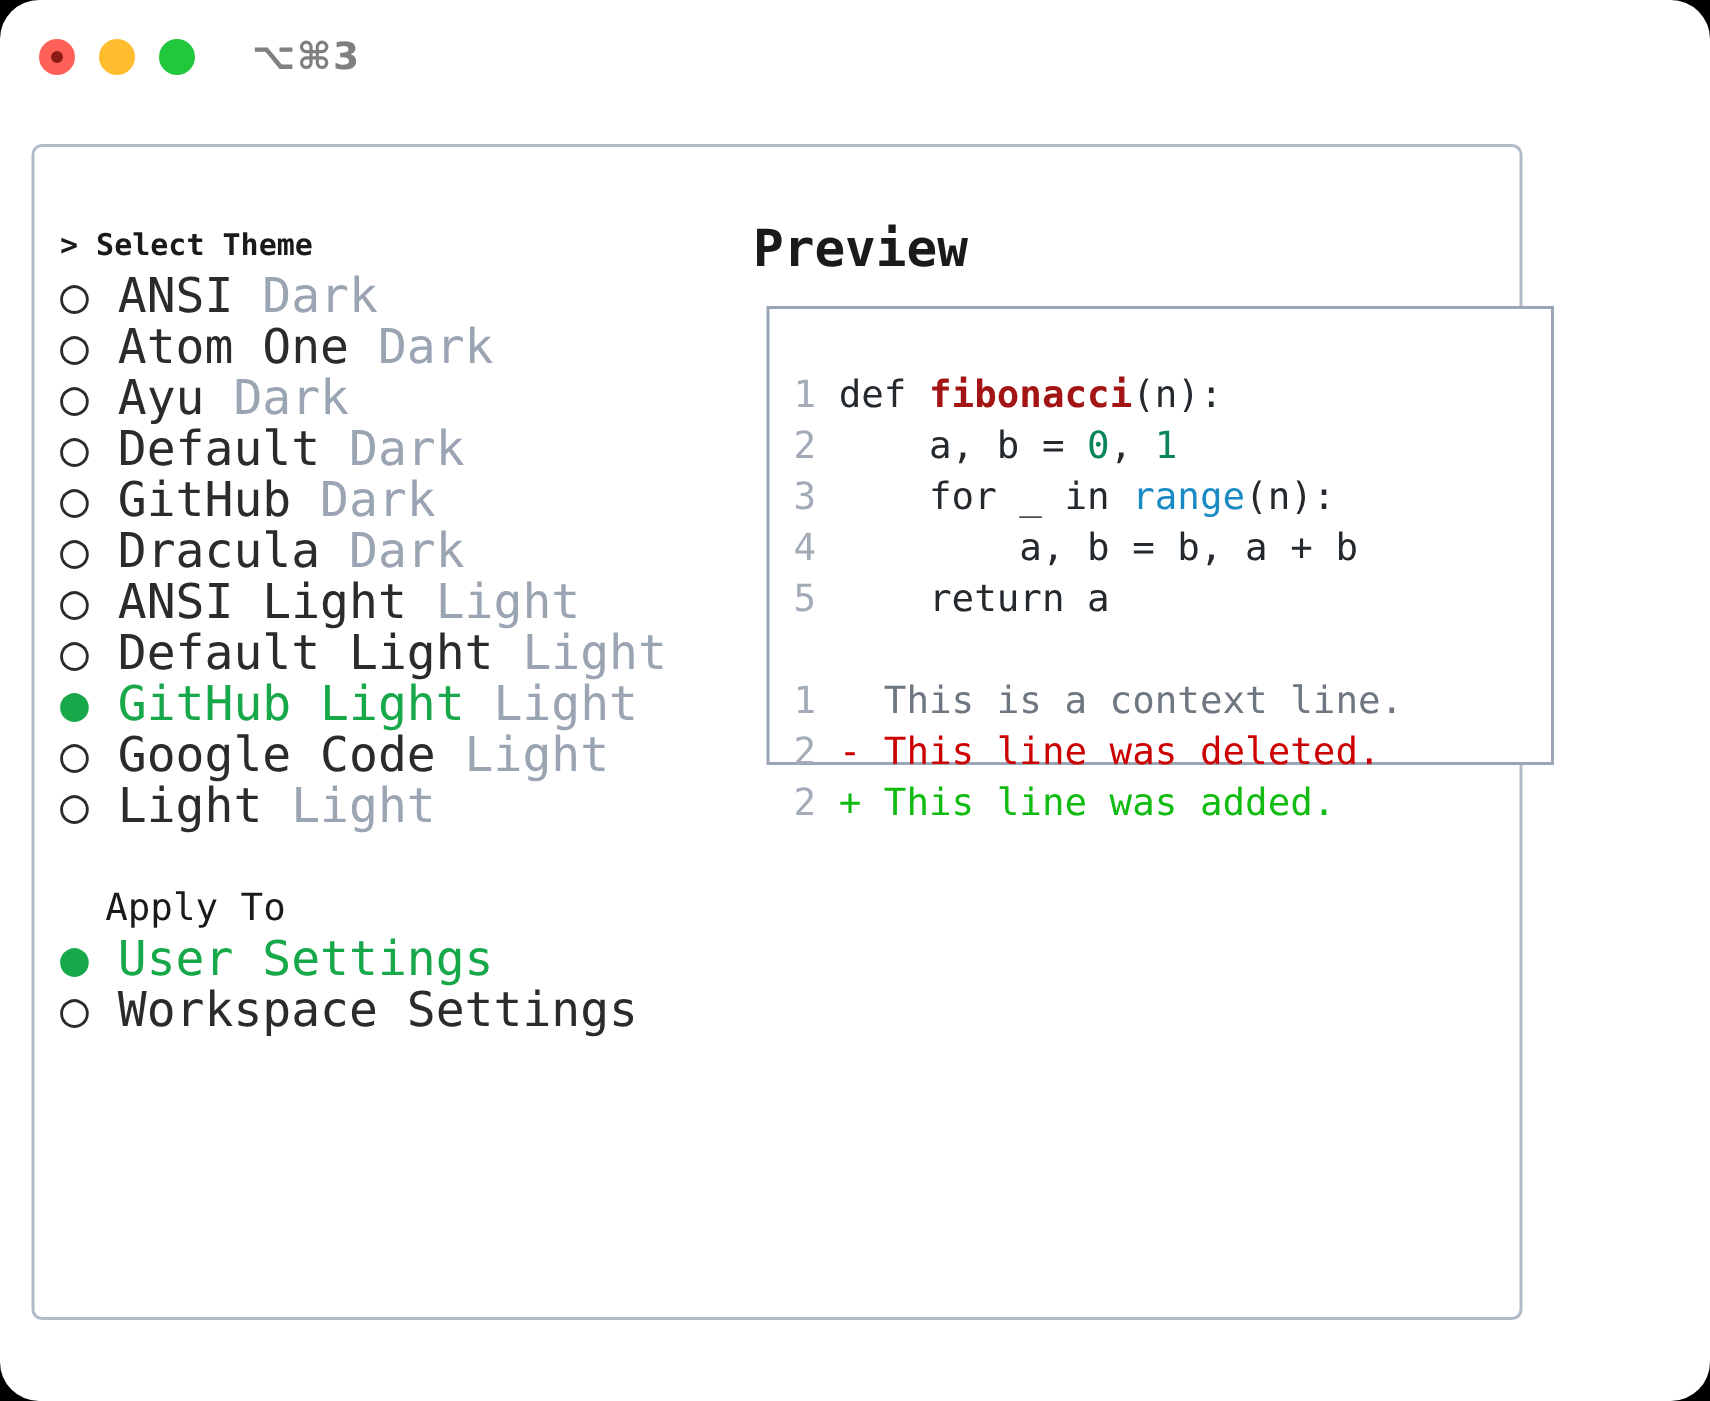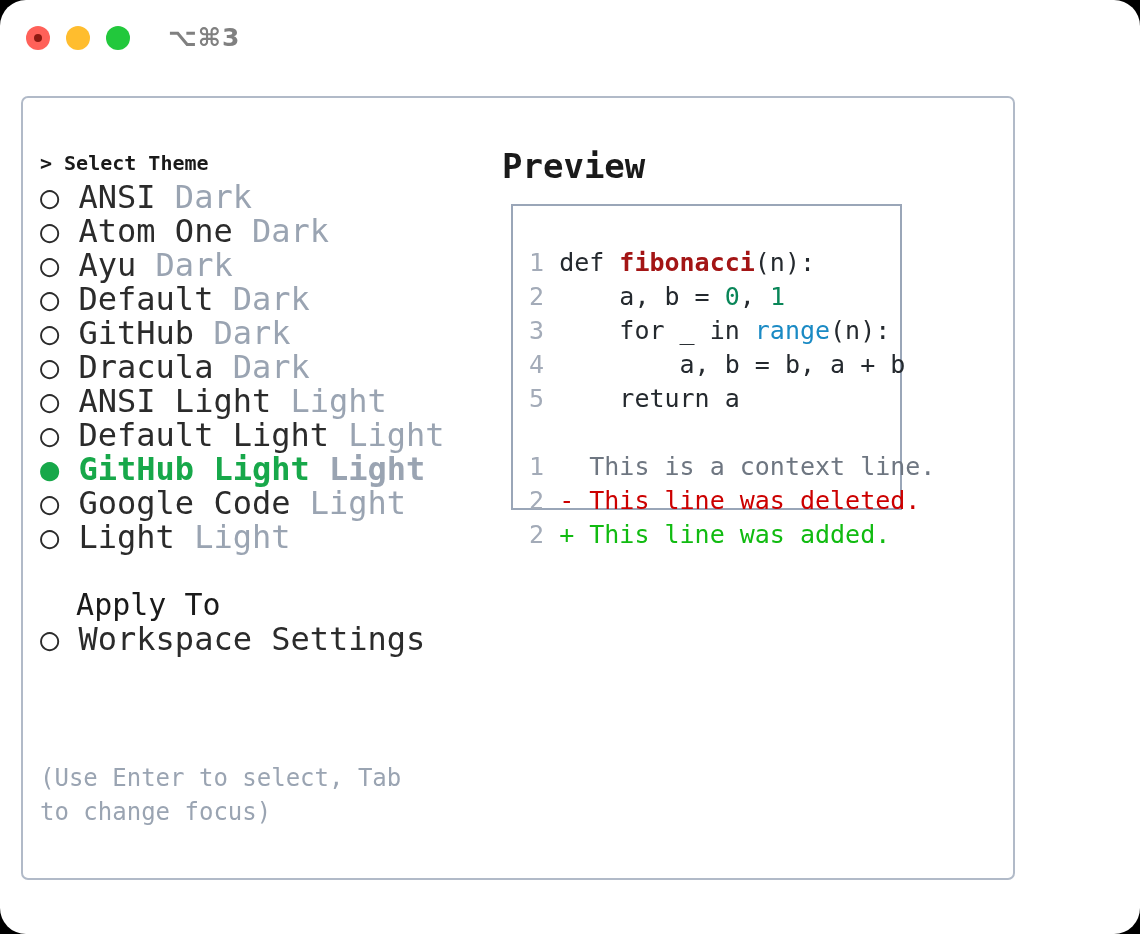--- a/index.html
+++ b/index.html
@@ -135,7 +135,7 @@
   #preview-box {
     position: absolute;
     left: 488px; top: 106px;
-    width: 391px;
+    width: 525px;
     height: 306px;
     border: 2px solid #9aa6b8;
     background: #ffffff;

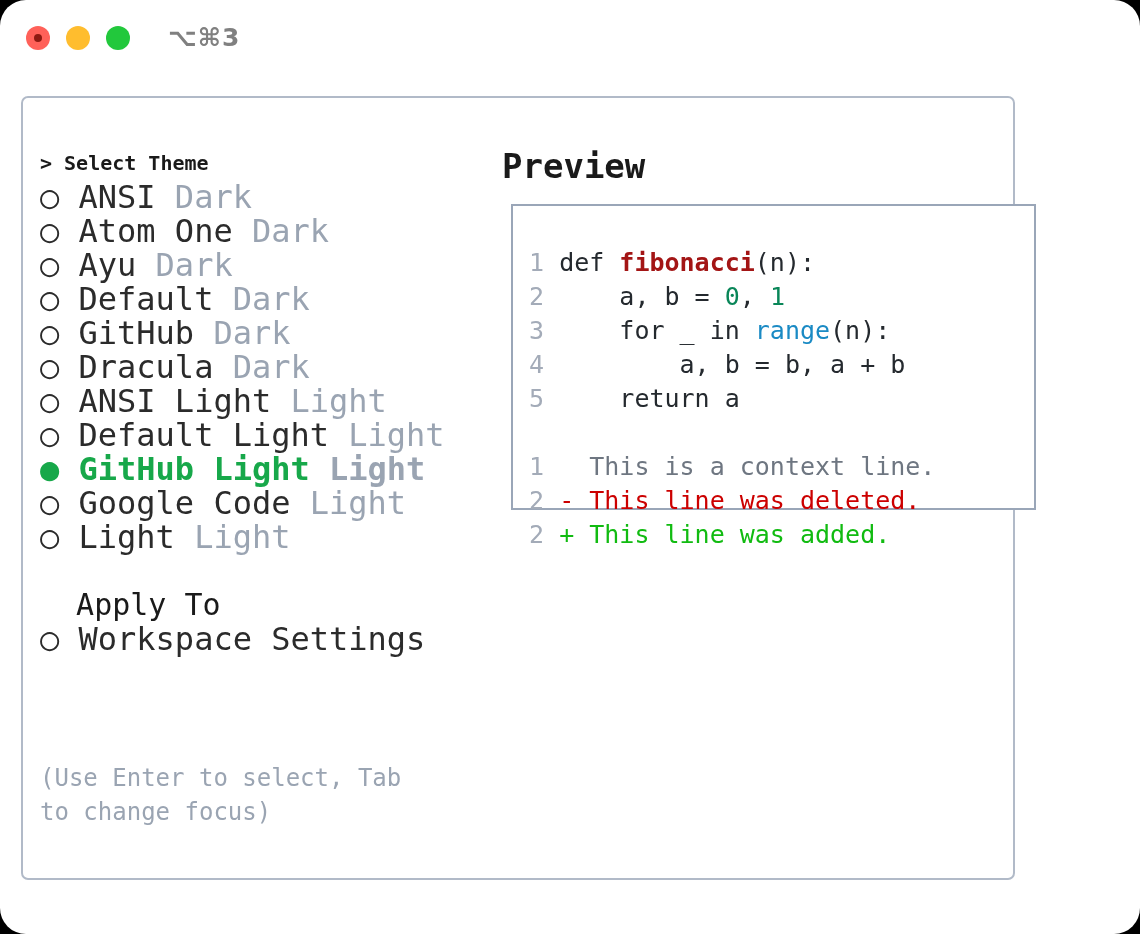--- a/index.html
+++ b/index.html
@@ -97,7 +97,7 @@
     display: block;
   }
   .bullet { display: inline; }
-  .opt-row.selected { color: #17a84a; font-weight: bold; }
+  .opt-row.selected { color: #17a84a; }
   .opt-row.selected .bullet { color: #17a84a; }
   .badge { color: #9aa4b2; }
 

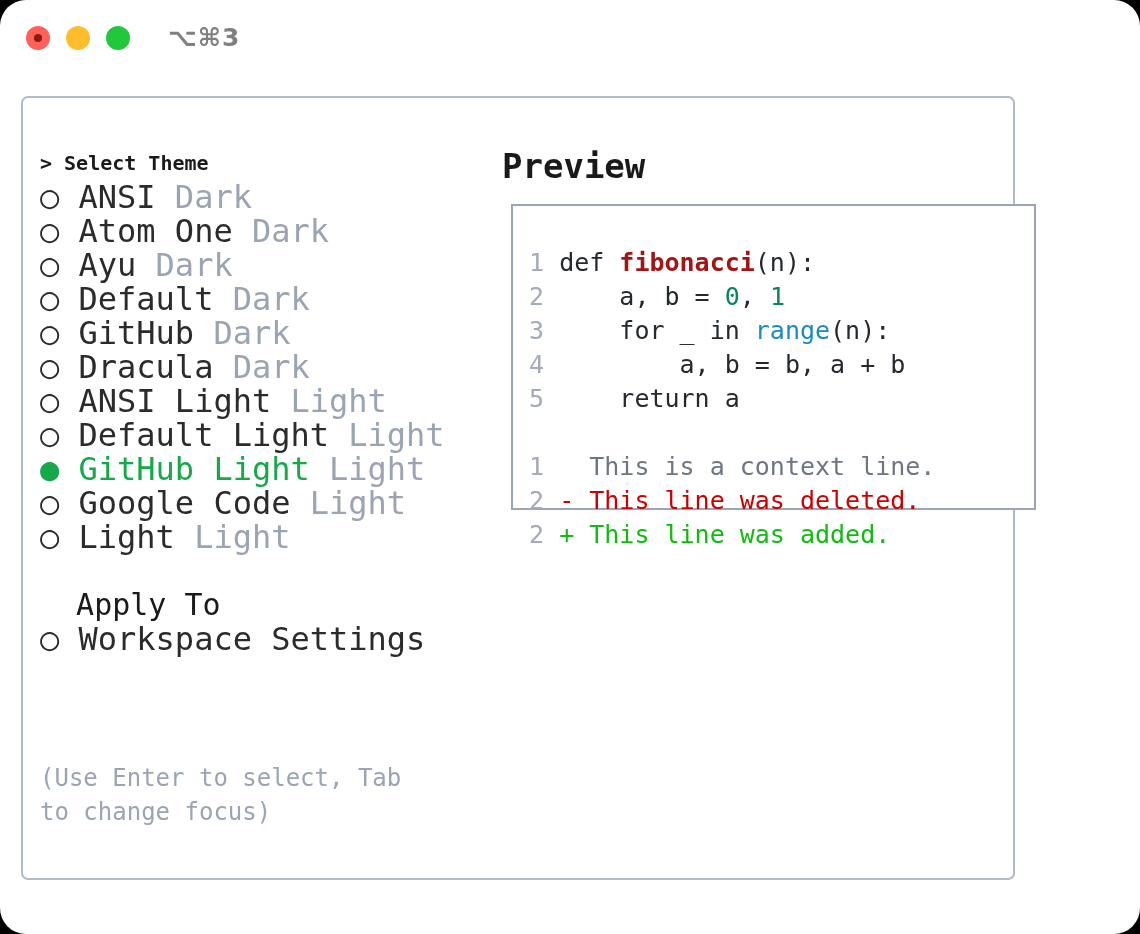--- a/index.html
+++ b/index.html
@@ -105,7 +105,7 @@
 
   #apply-header {
     font-family: "DejaVu Sans Mono", monospace;
-    font-size: 30px;
+    font-size: 25px;
     font-weight: 400;
     color: #1a1a1a;
     line-height: 34px;

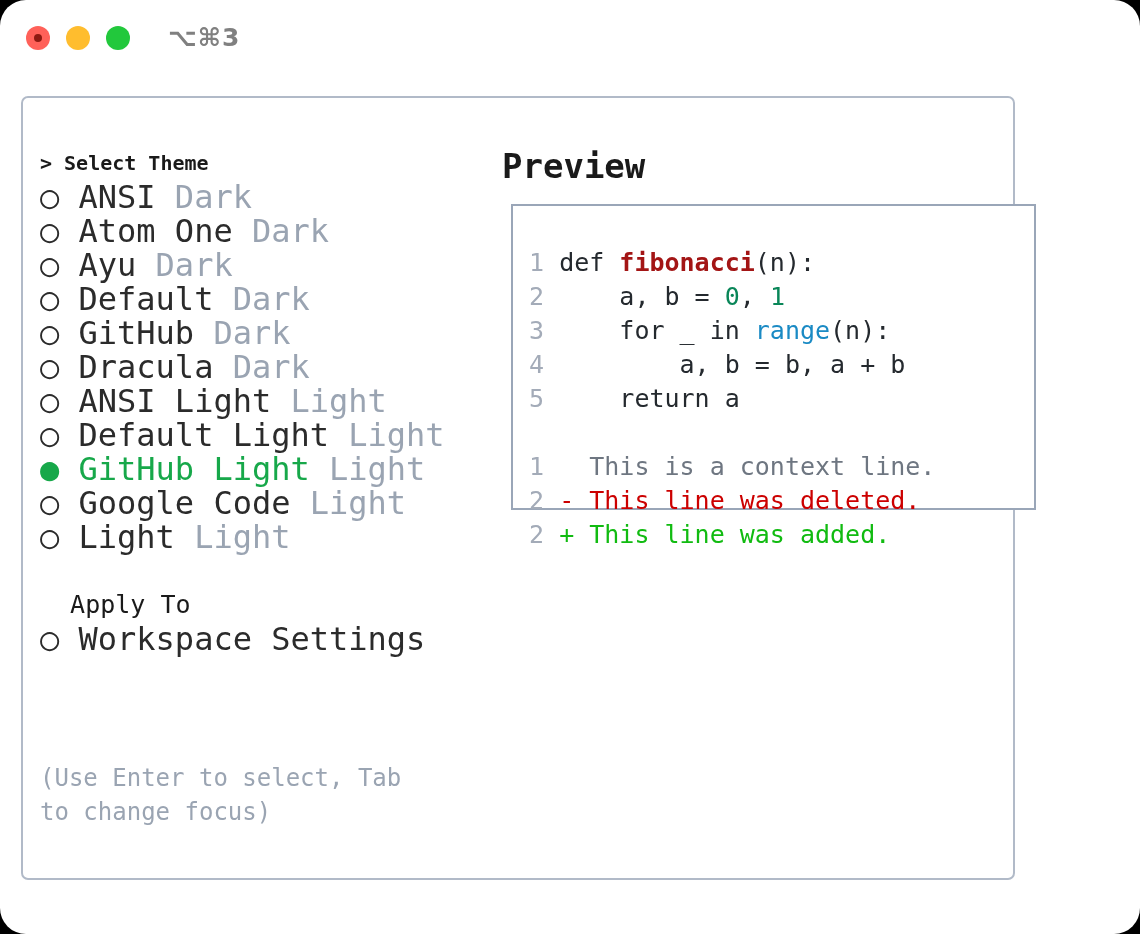--- a/index.html
+++ b/index.html
@@ -195,6 +195,7 @@
       <div class="spacer-row"></div>
       <div id="apply-header">  Apply To</div>
       <div id="apply-options">
+          <div class="opt-row selected"><span class="bullet">●</span> <span>User Settings</span></div>
           <div class="opt-row"><span class="bullet">○</span> <span>Workspace Settings</span></div>
         </div>
     </div>

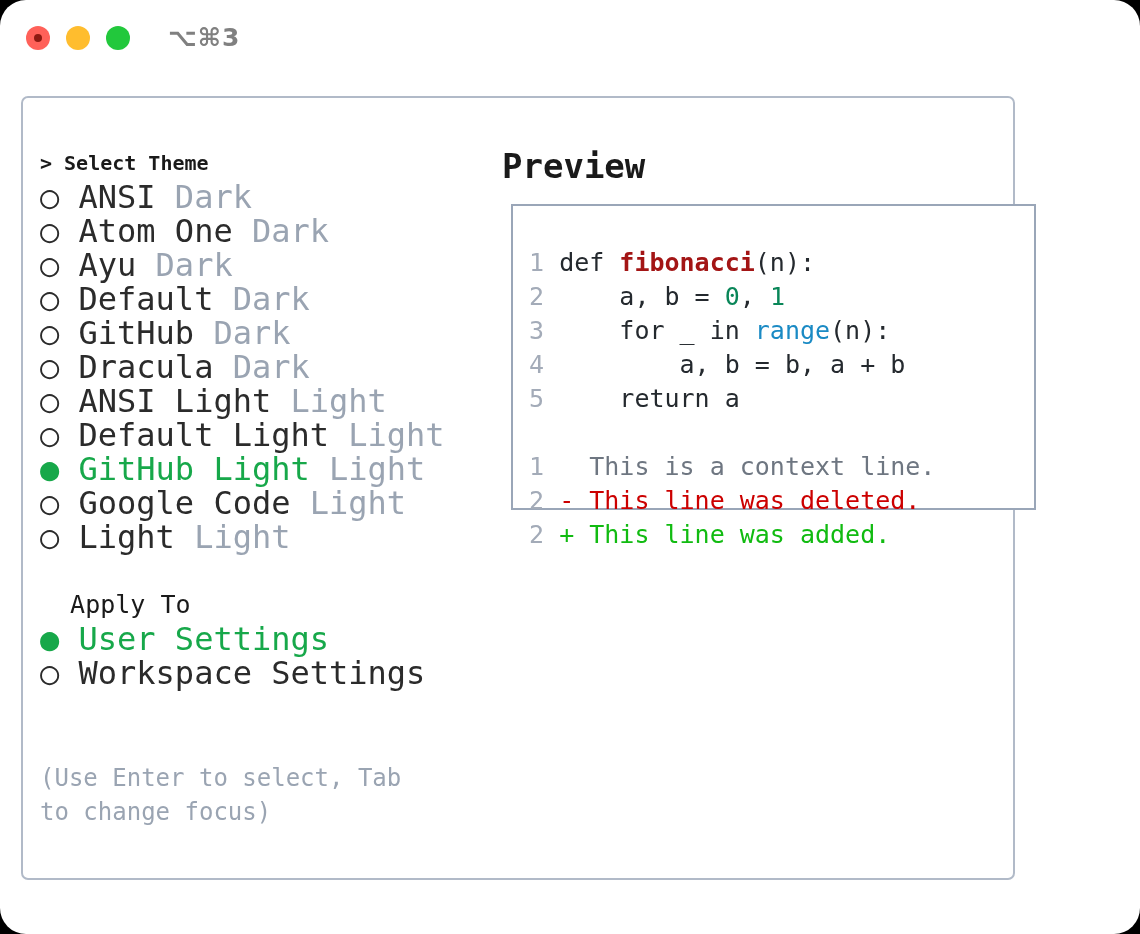--- a/index.html
+++ b/index.html
@@ -200,7 +200,6 @@
         </div>
     </div>
 
-    <div id="hint">(Use Enter to select, Tab to change focus)</div>
 
     <div id="preview-title">Preview</div>
 

